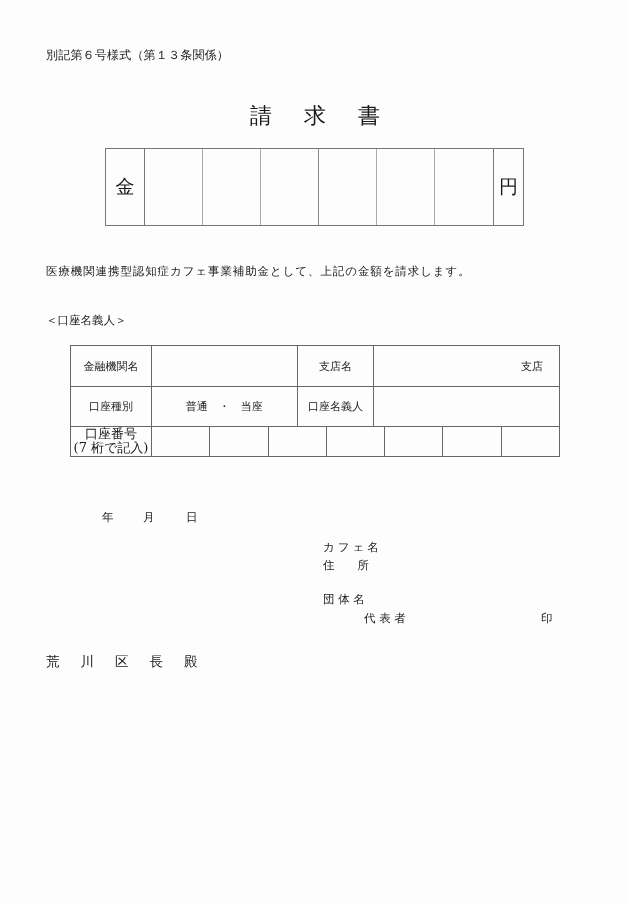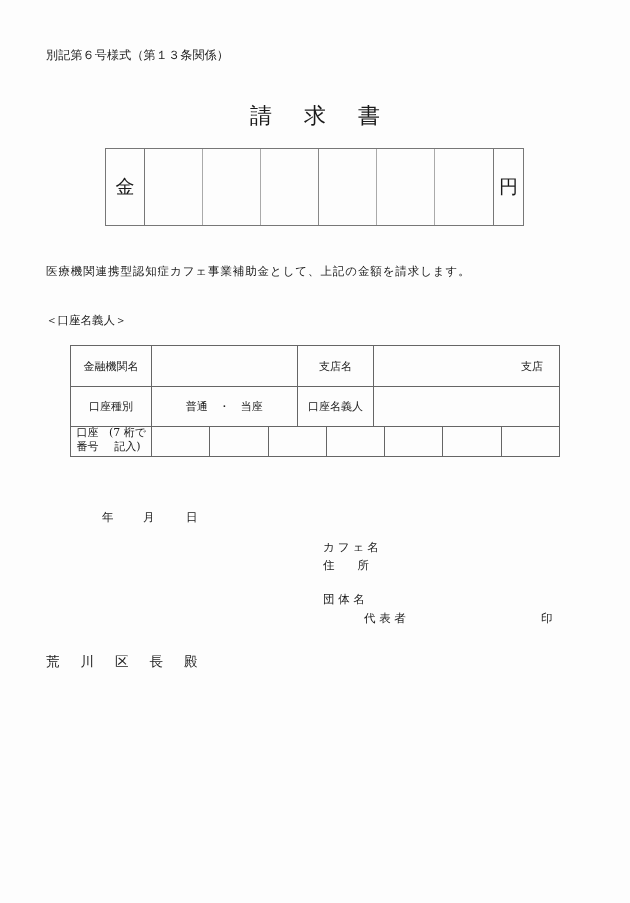--- a/index.html
+++ b/index.html
@@ -32,7 +32,7 @@
   .bank .r1 td { height:41px; }
   .bank .r2 td { height:40px; }
   .acct { left:70px; top:426px; width:490px; height:31px; display:flex; border:1.2px solid #666; border-top:none; box-sizing:border-box; }
-  .acct .lbl { width:81px; border-right:1.2px solid #666; box-sizing:border-box; font-size:11px; line-height:14px; text-align:center; display:flex; flex-direction:row; justify-content:center; }
+  .acct .lbl { width:81px; border-right:1.2px solid #666; box-sizing:border-box; font-size:13px; line-height:14px; text-align:center; display:flex; flex-direction:column; justify-content:center; }
   .acct .box { flex:1; border-right:1.2px solid #666; box-sizing:border-box; }
   .acct .box:last-child { border-right:none; }
 

